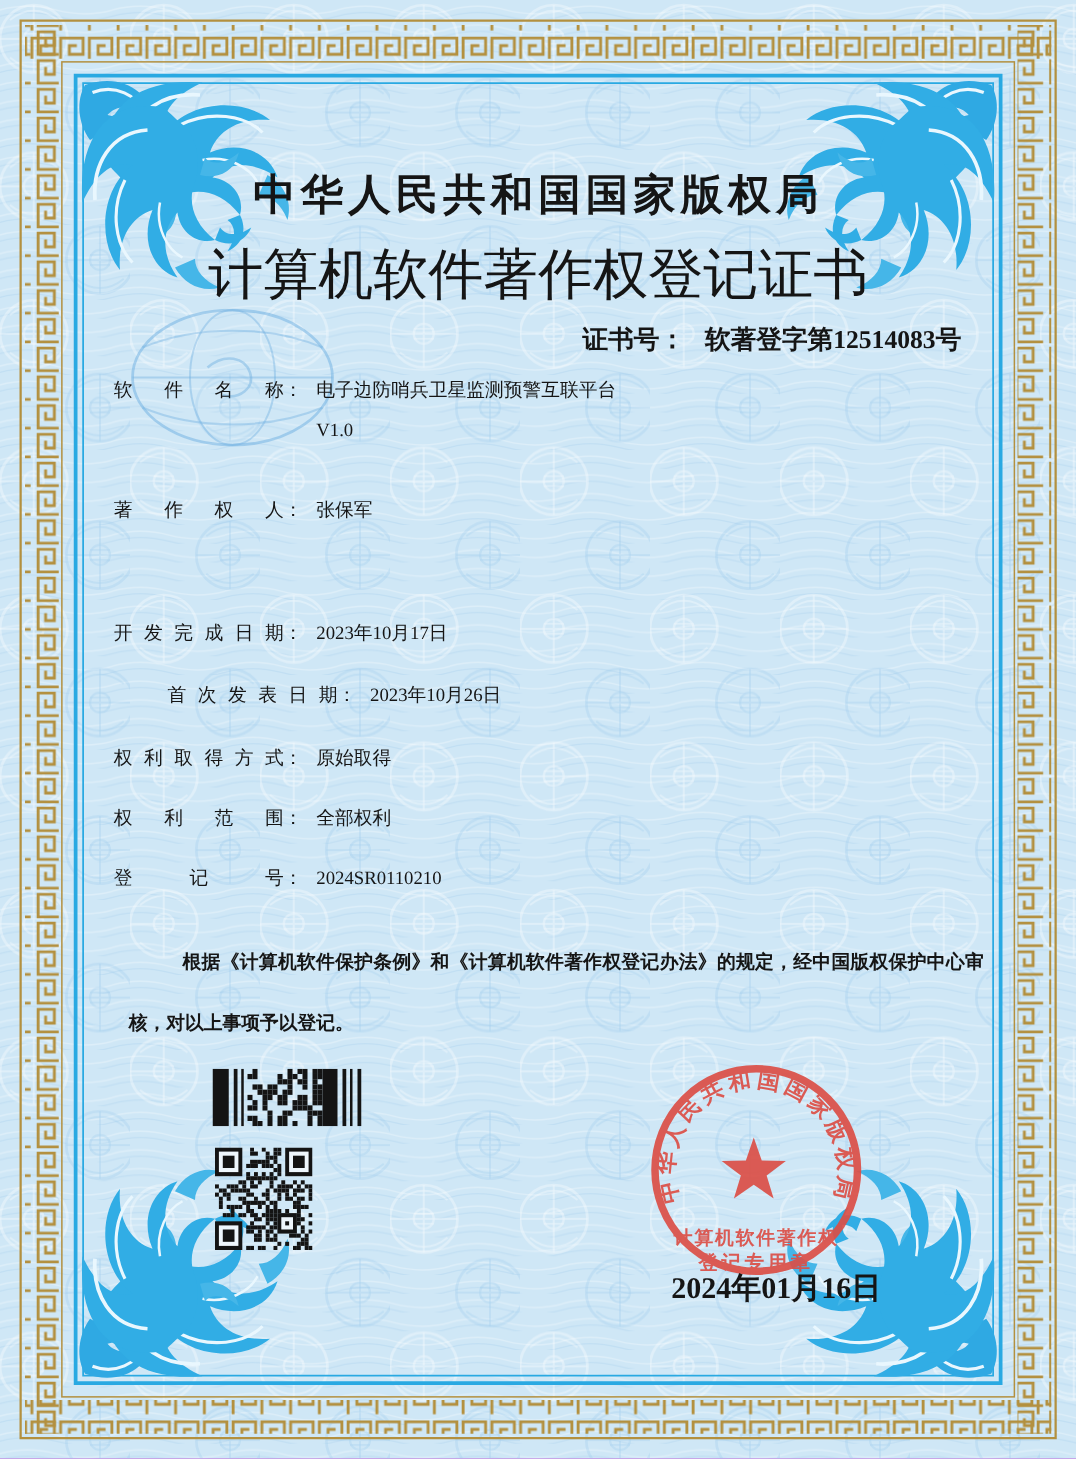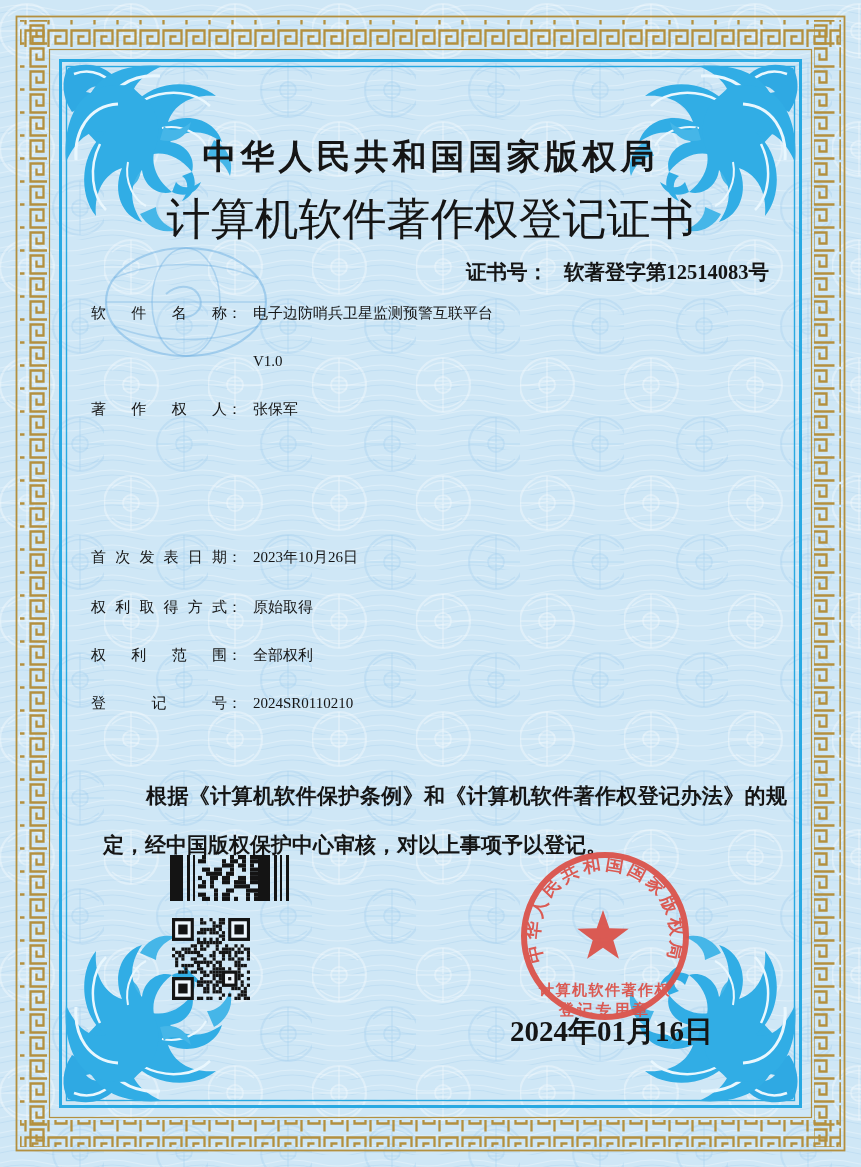--- a/index.html
+++ b/index.html
@@ -21,7 +21,7 @@
   .flabel{display:inline-block;width:136px;text-align:justify;text-align-last:justify;vertical-align:top;}
   .fcolon{display:inline-block;width:22px;vertical-align:top;}
   .fvalue{display:inline-block;margin-left:4px;vertical-align:top;white-space:normal;}
-  .fvalue .ver{display:block;margin-top:24px;}
+  .fvalue .ver{display:block;margin-top:8px;}
   .statement{
     left:103px;top:772px;width:684px;font-size:21px;font-weight:700;
     line-height:49px;text-align:justify;text-indent:43px;

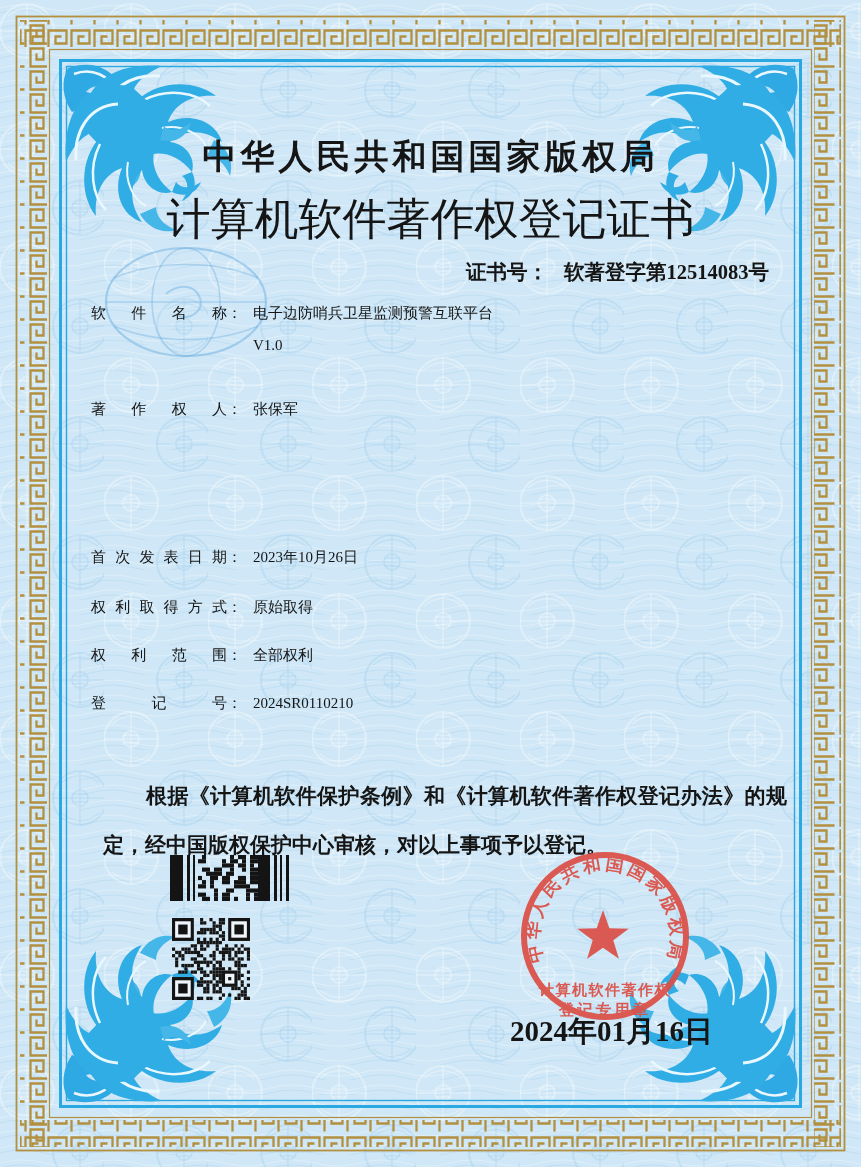--- a/index.html
+++ b/index.html
@@ -126,6 +126,9 @@
     <span class="flabel">著作权人</span><span class="fcolon">：</span><span class="fvalue">张保军</span>
   </div>
 
+  <div class="abs row" style="top:495px;">
+    <span class="flabel">开发完成日期</span><span class="fcolon">：</span><span class="fvalue">2023年10月17日</span>
+  </div>
 
   <div class="abs row" style="top:545px;">
     <span class="flabel">首次发表日期</span><span class="fcolon">：</span><span class="fvalue">2023年10月26日</span>

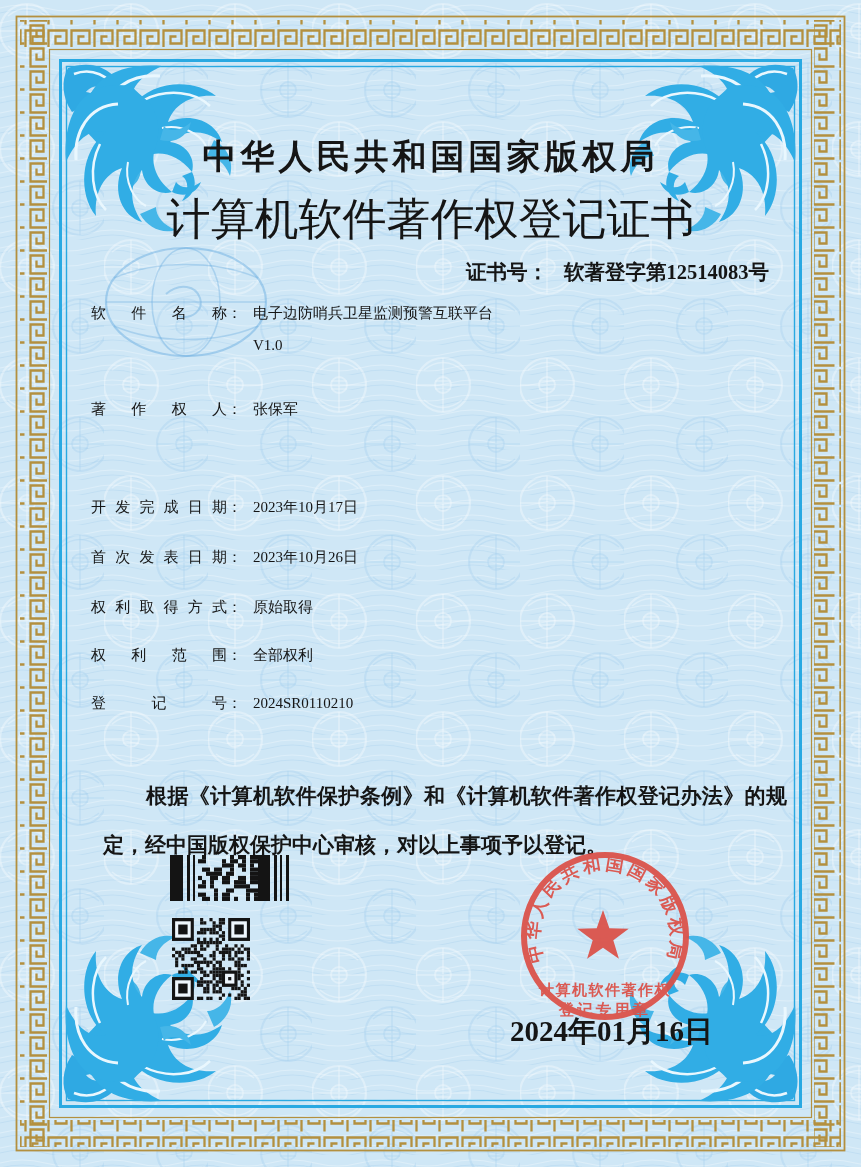--- a/index.html
+++ b/index.html
@@ -130,7 +130,7 @@
     <span class="flabel">开发完成日期</span><span class="fcolon">：</span><span class="fvalue">2023年10月17日</span>
   </div>
 
-  <div class="abs row" style="top:545px;">
+  <div class="abs row" style="top:545px;margin-left:43px;">
     <span class="flabel">首次发表日期</span><span class="fcolon">：</span><span class="fvalue">2023年10月26日</span>
   </div>
 

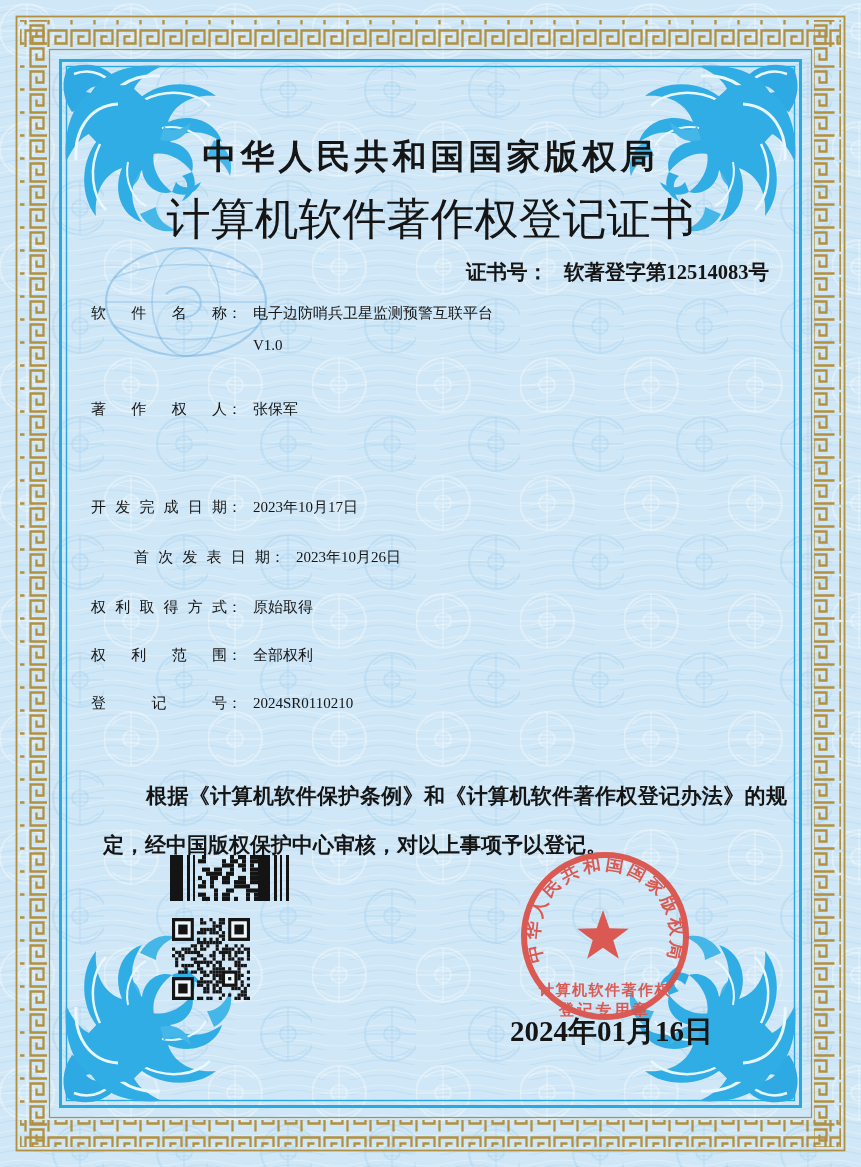--- a/index.html
+++ b/index.html
@@ -23,7 +23,7 @@
   .fvalue{display:inline-block;margin-left:4px;vertical-align:top;white-space:normal;}
   .fvalue .ver{display:block;margin-top:8px;}
   .statement{
-    left:103px;top:772px;width:684px;font-size:21px;font-weight:700;
+    left:103px;top:746px;width:684px;font-size:15px;font-weight:700;
     line-height:49px;text-align:justify;text-indent:43px;
   }
   .issuedate{left:510px;top:1017px;width:195px;text-align:right;

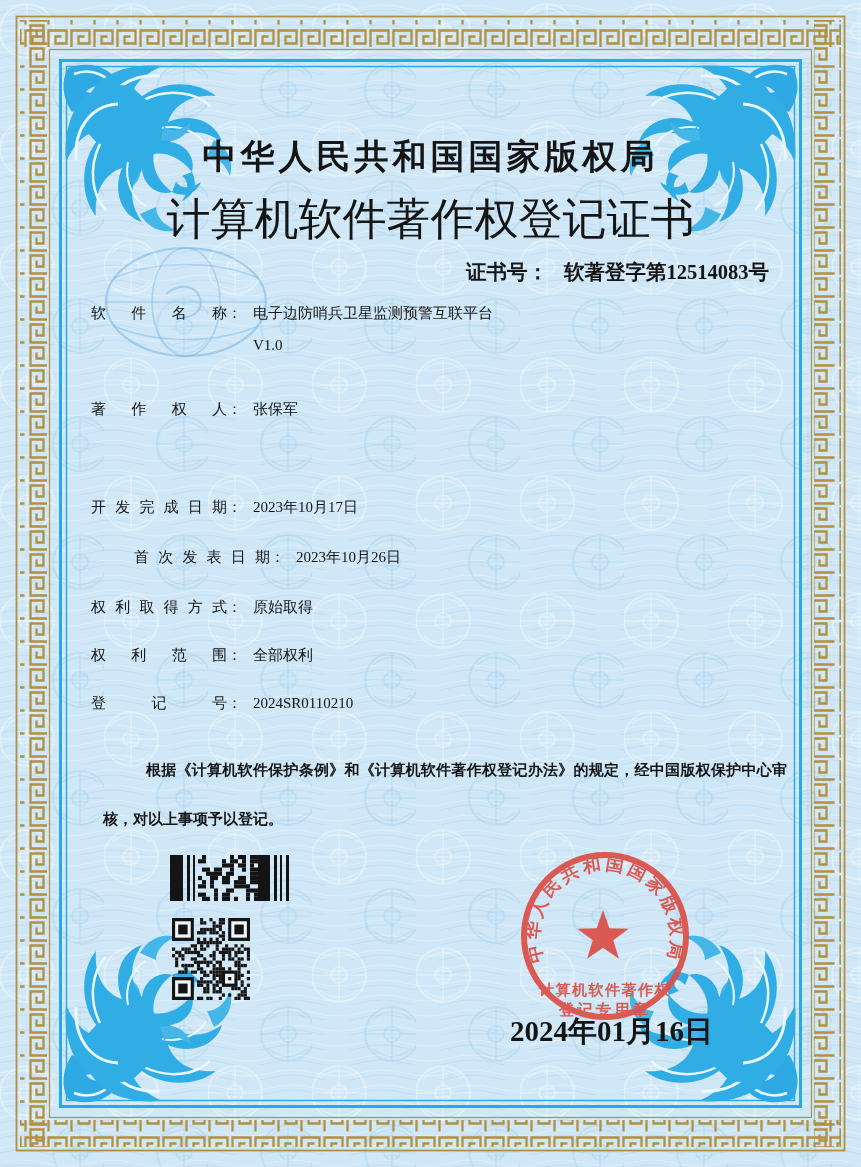--- a/index.html
+++ b/index.html
@@ -27,7 +27,7 @@
     line-height:49px;text-align:justify;text-indent:43px;
   }
   .issuedate{left:510px;top:1017px;width:195px;text-align:right;
-    font-size:29px;font-weight:700;line-height:28px;white-space:nowrap;}
+    font-size:24px;font-weight:700;line-height:28px;white-space:nowrap;}
   .codebox{display:block;}
 </style>
 </head>

